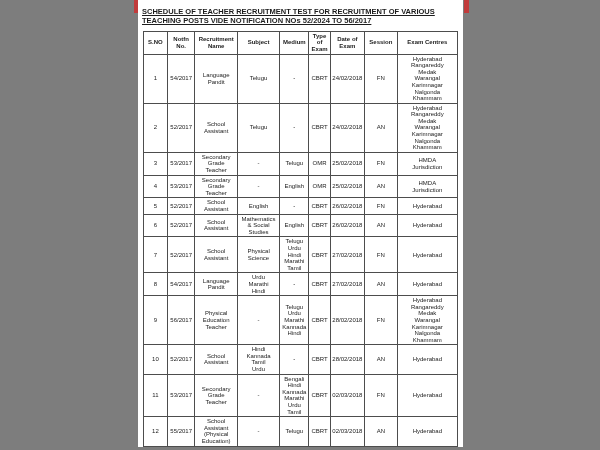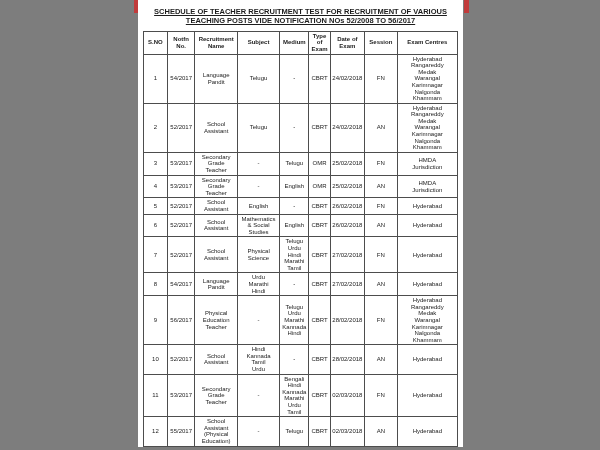--- a/index.html
+++ b/index.html
@@ -28,7 +28,6 @@
   .corner-mark.right{left:464px;}
   .doc-title{
     margin:7px 4px 5px 4px;
-    text-align:center;
     font-size:7.5px;line-height:1.25;font-weight:bold;
   }
   .doc-title .line{text-decoration:underline;}

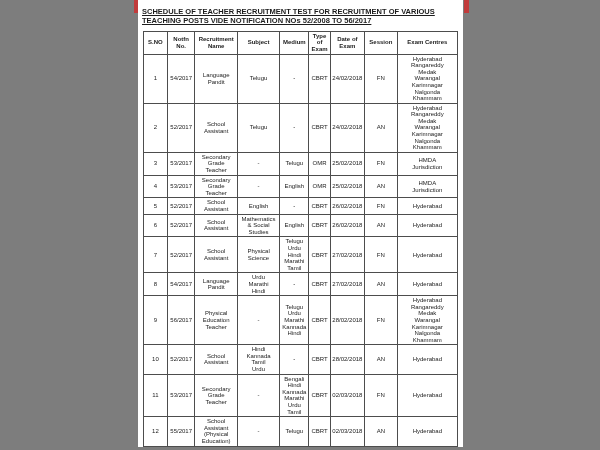--- a/index.html
+++ b/index.html
@@ -66,7 +66,7 @@
 <div class="paper">
   <div class="doc-title">
     <div class="line">SCHEDULE OF TEACHER RECRUITMENT TEST FOR RECRUITMENT OF VARIOUS</div>
-    <div class="line">TEACHING POSTS VIDE NOTIFICATION NOs 52/2008 TO 56/2017</div>
+    <div class="line">TEACHING POSTS VIDE NOTIFICATION NOs 52/2024 TO 56/2017</div>
   </div>
 
   <table class="schedule">

